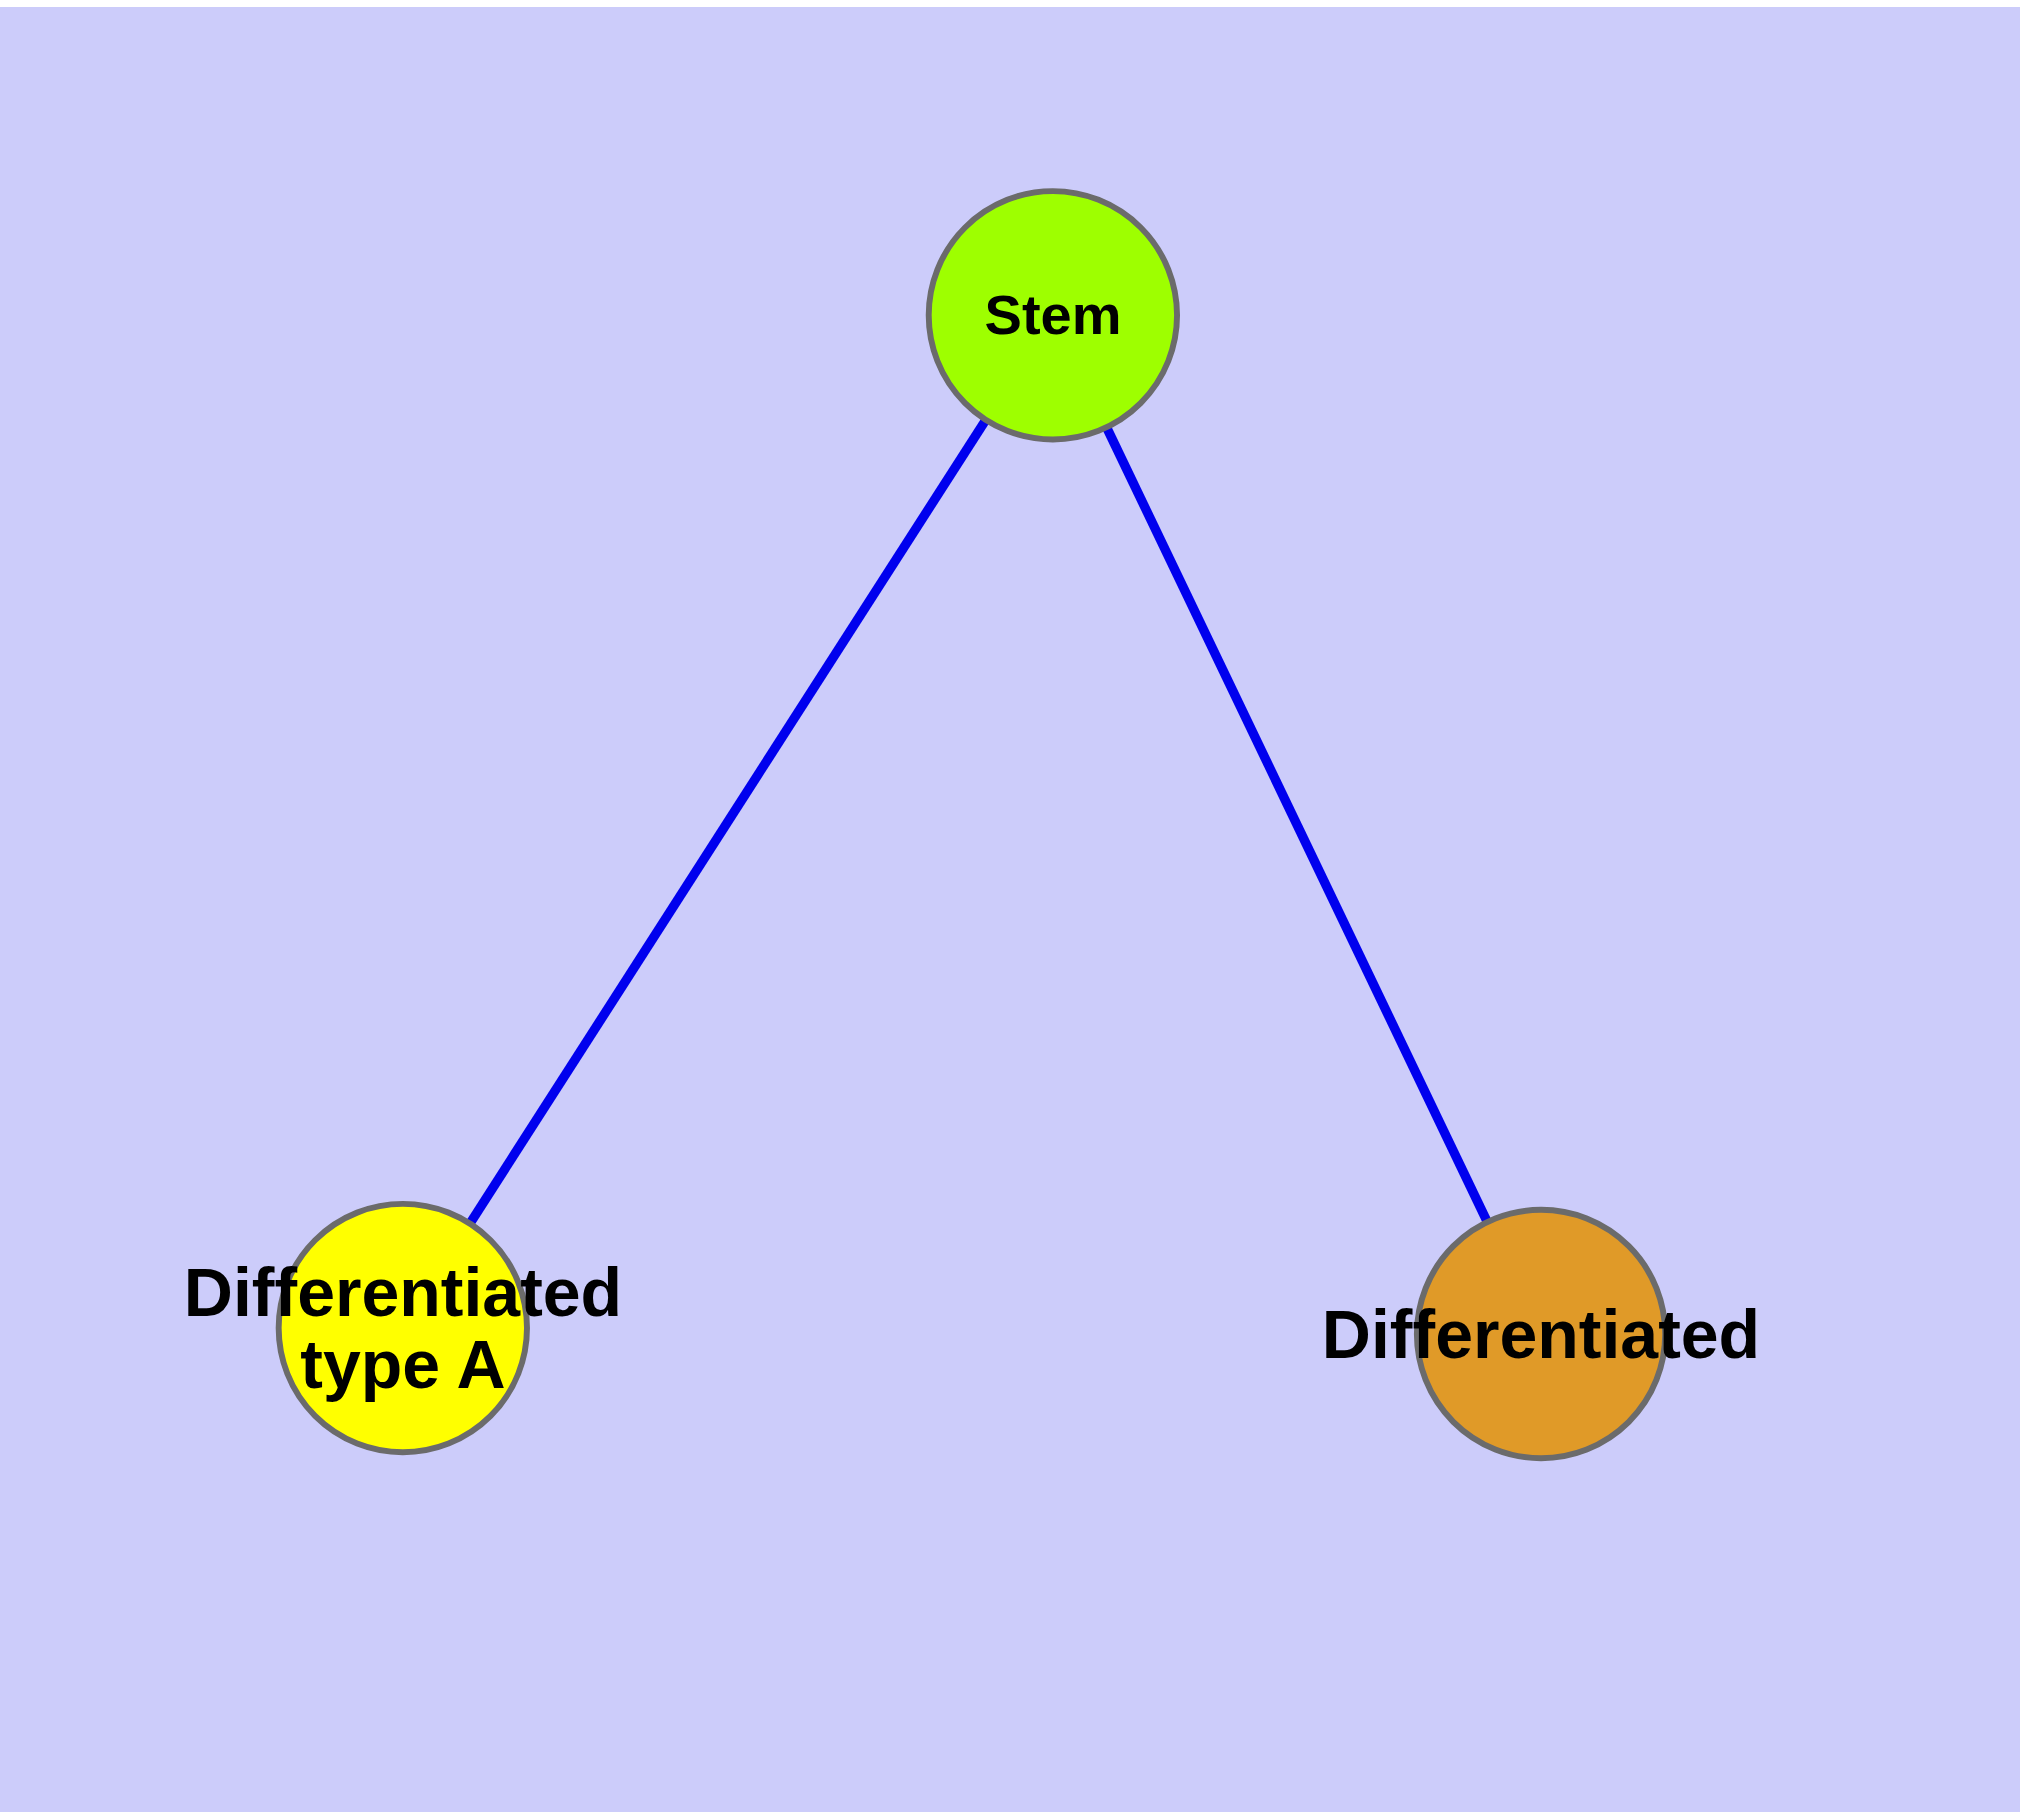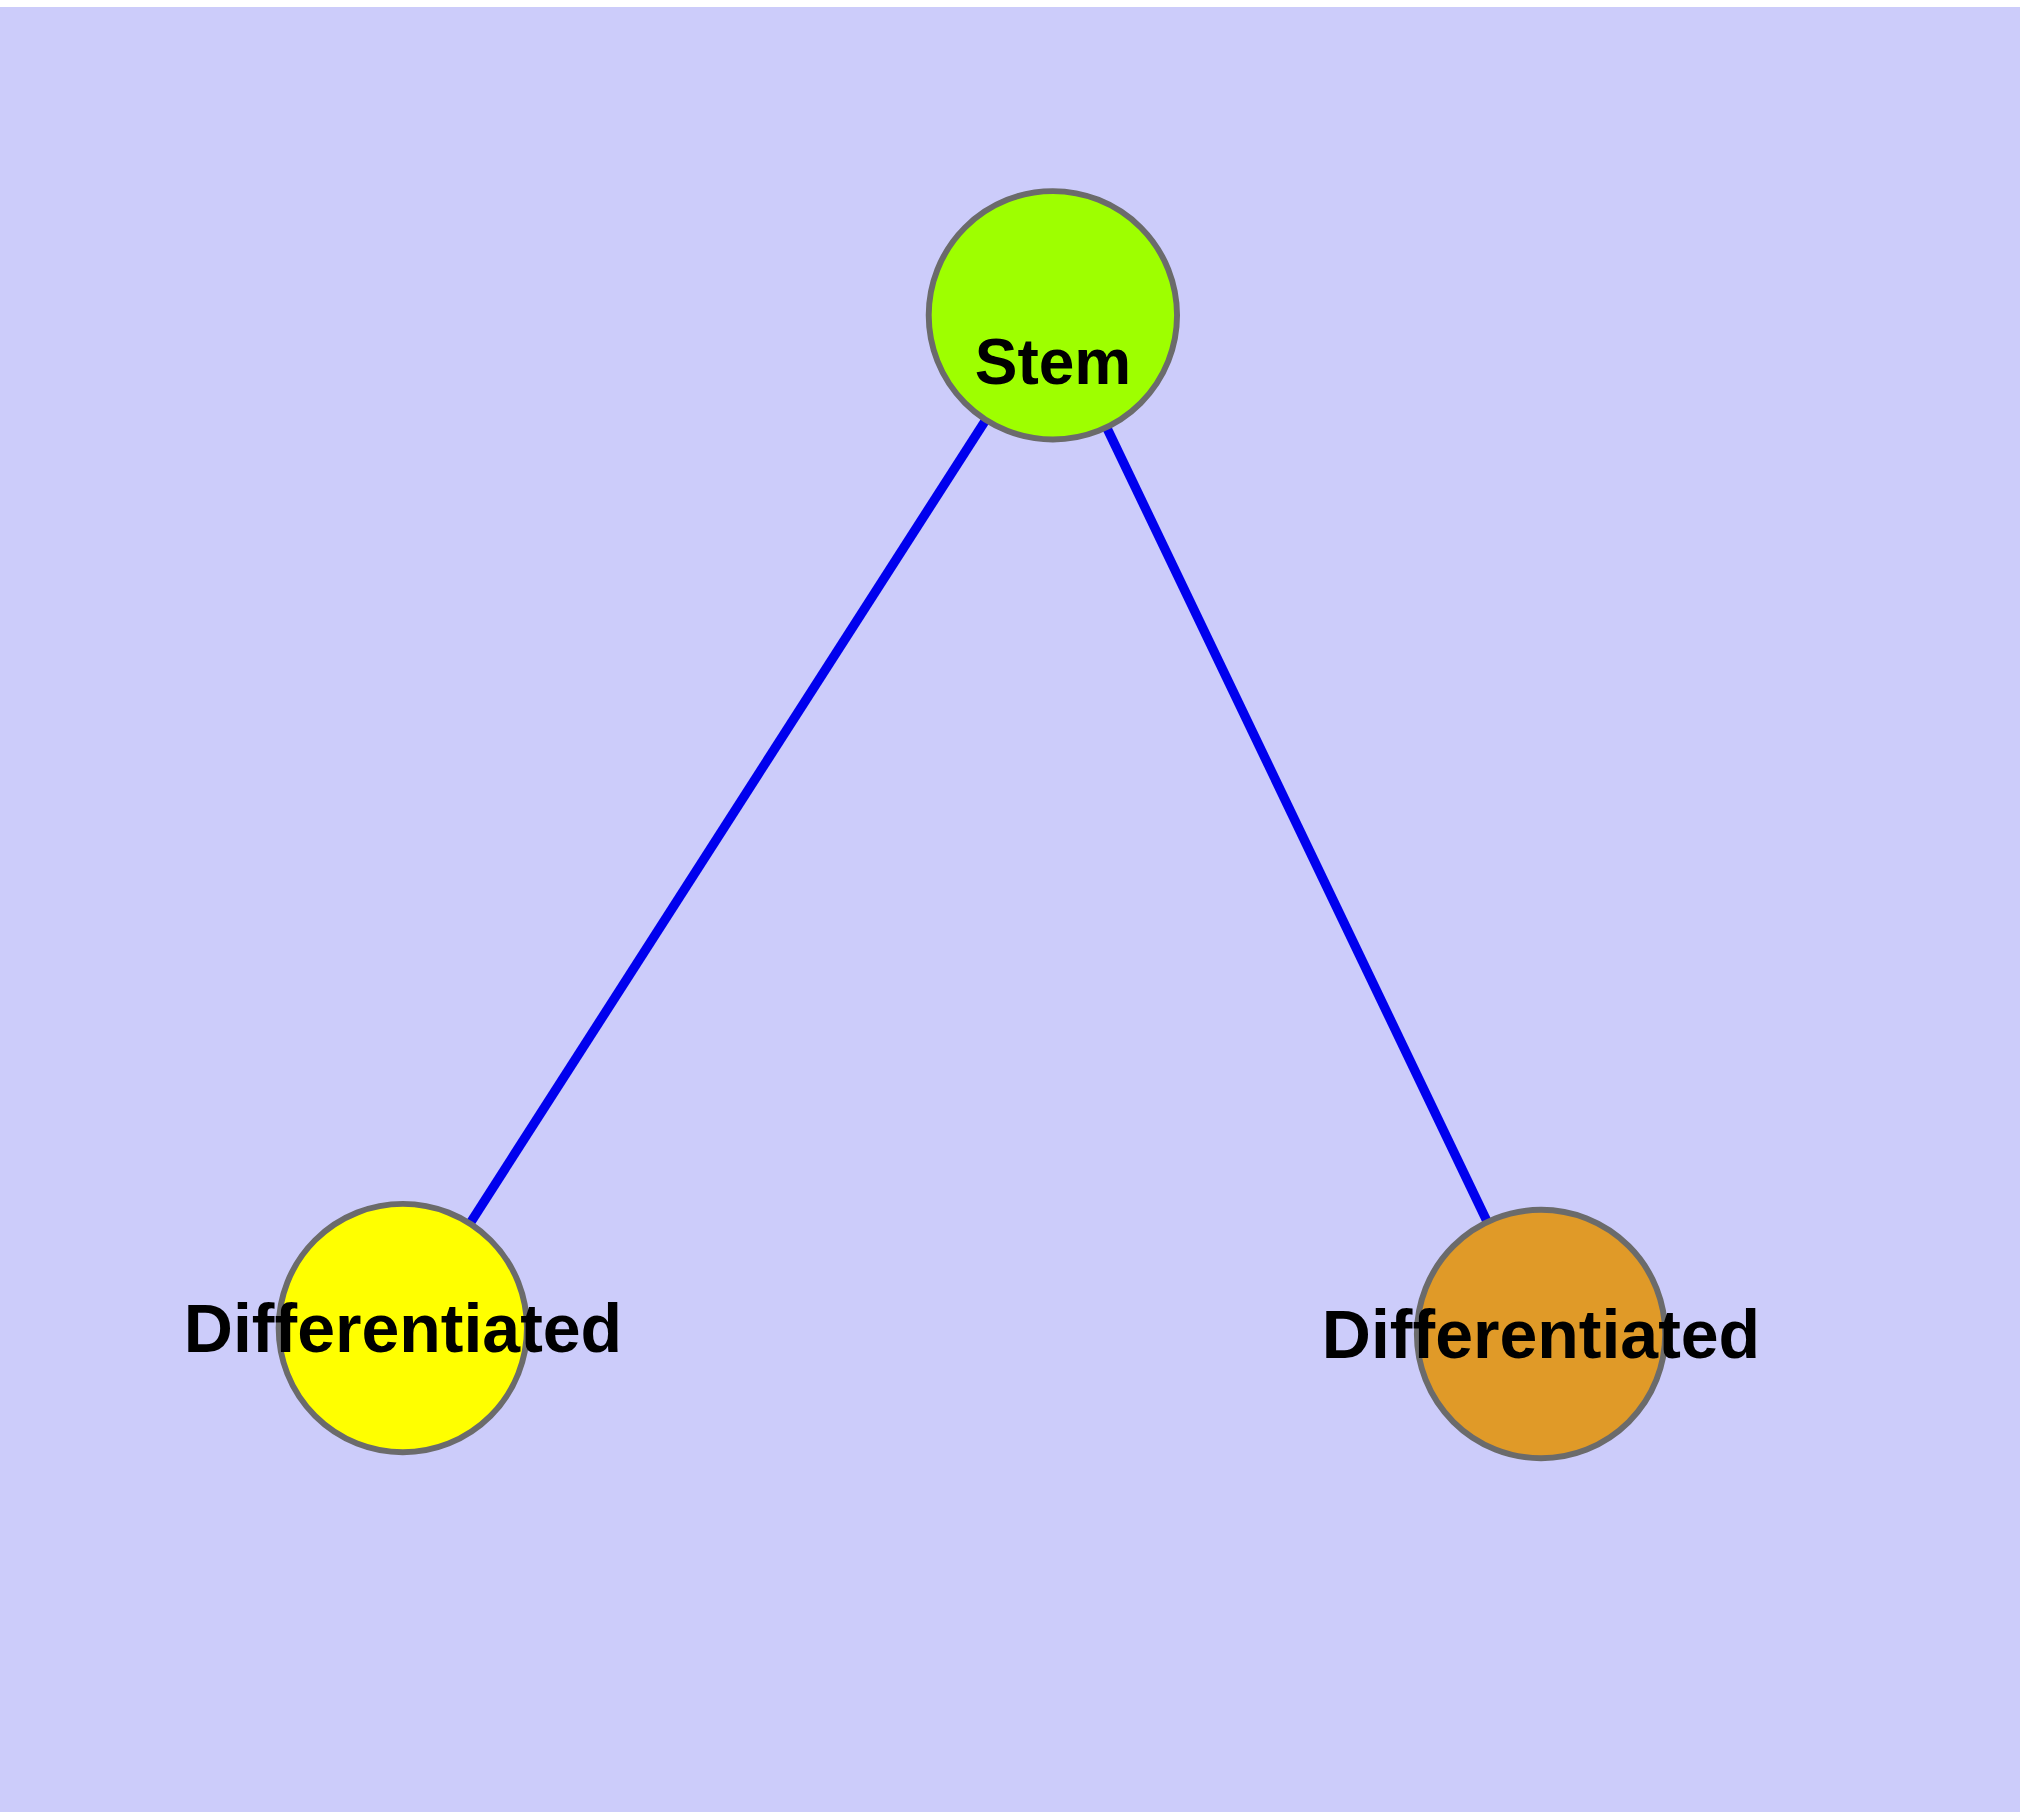--- a/index.html
+++ b/index.html
@@ -62,7 +62,7 @@
   </svg>
 
   <div id="label-layer">
-      <div class="node-label" style="left: 1053px; top: 315px; font-size: 64px; margin-top: 48px;">
+      <div class="node-label" style="left: 1053px; top: 315px; font-size: 56px;">
         <span>Stem</span>
       </div>
       <div class="node-label" style="left: 403px; top: 1328px; font-size: 68px;">

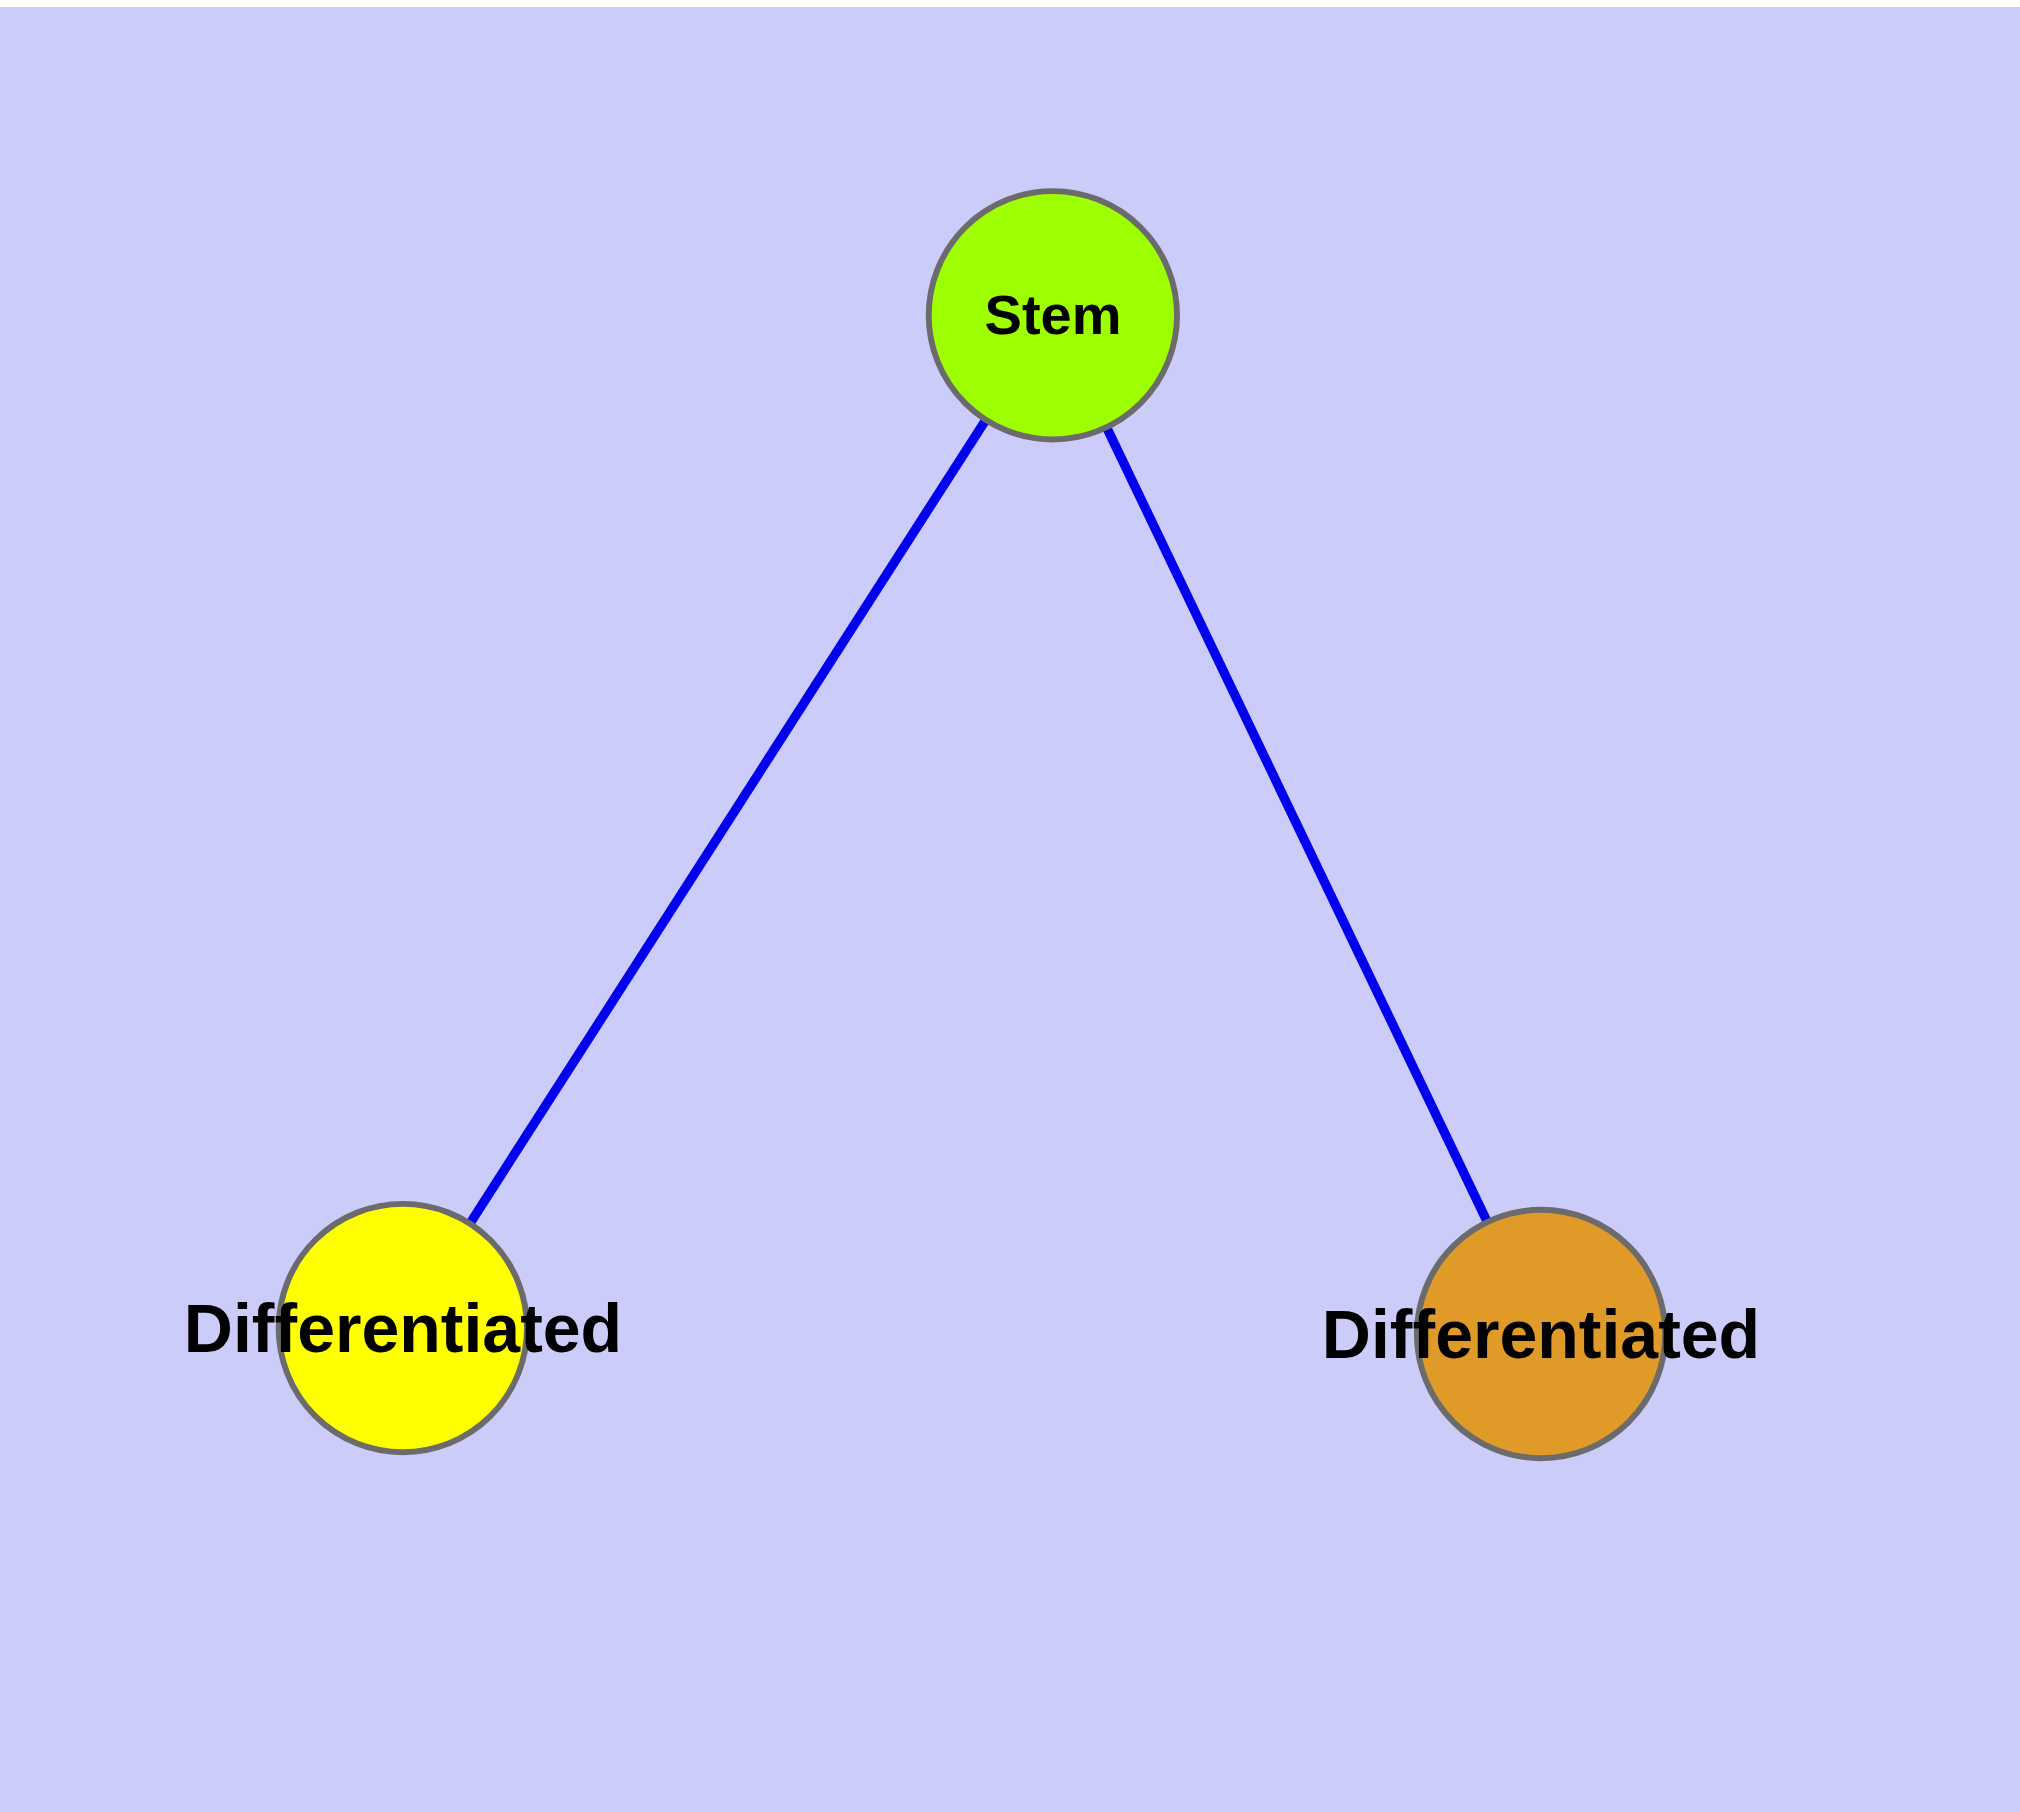--- a/index.html
+++ b/index.html
@@ -67,6 +67,7 @@
       </div>
       <div class="node-label" style="left: 403px; top: 1328px; font-size: 68px;">
         <span>Differentiated</span>
+        <span>type A</span>
       </div>
       <div class="node-label" style="left: 1541px; top: 1334px; font-size: 68px;">
         <span>Differentiated</span>

